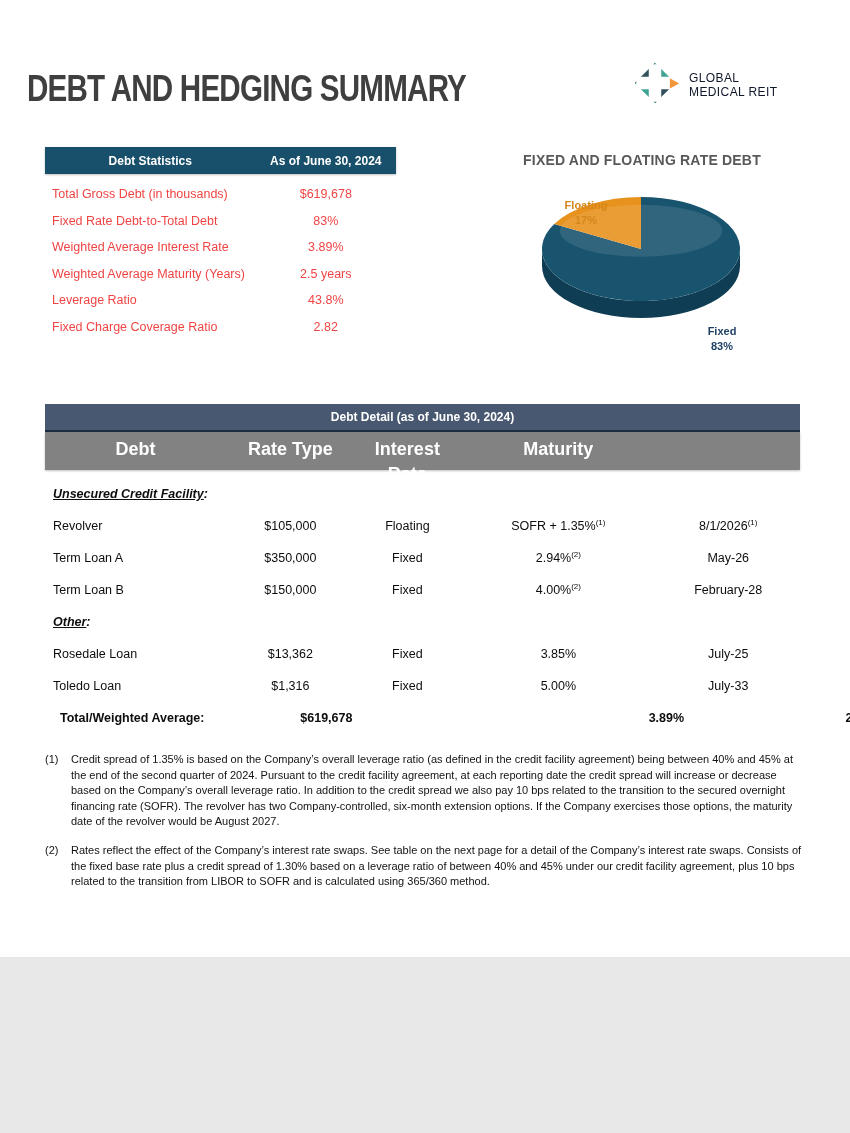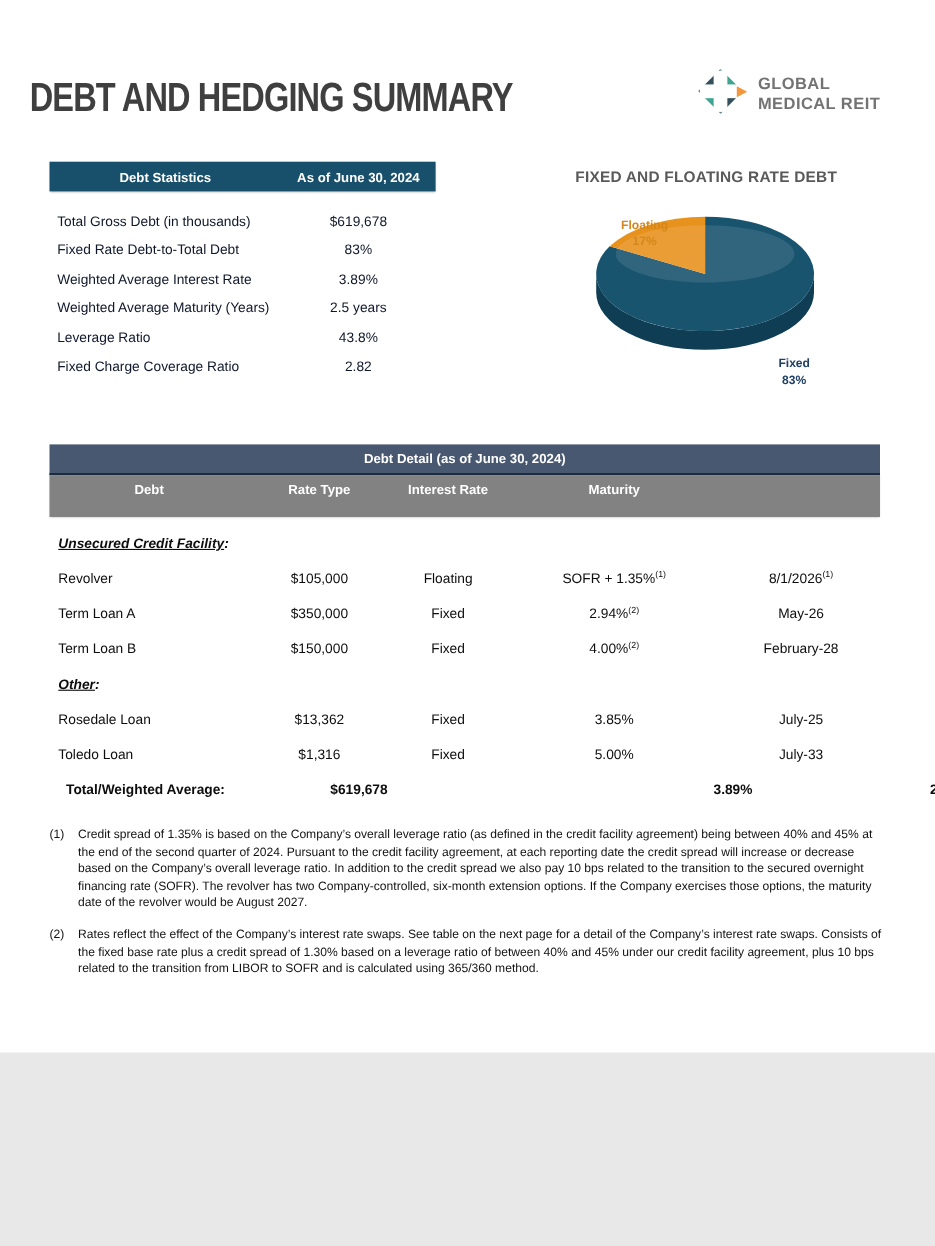--- a/index.html
+++ b/index.html
@@ -18,7 +18,7 @@
     transform:scaleX(.80); transform-origin:left center;
   }
   .logo{ position:absolute; left:630px; top:58px; display:flex; align-items:center; gap:9px; }
-  .logo-text{ font-size:15px; line-height:1.18; color:#737373; font-weight:700; letter-spacing:.4px; }
+  .logo-text{ font-size:12px; line-height:1.18; color:#0f172a; font-weight:400; letter-spacing:.4px; }
 
   
   .stats{ position:absolute; left:45px; top:127px; width:351px; }

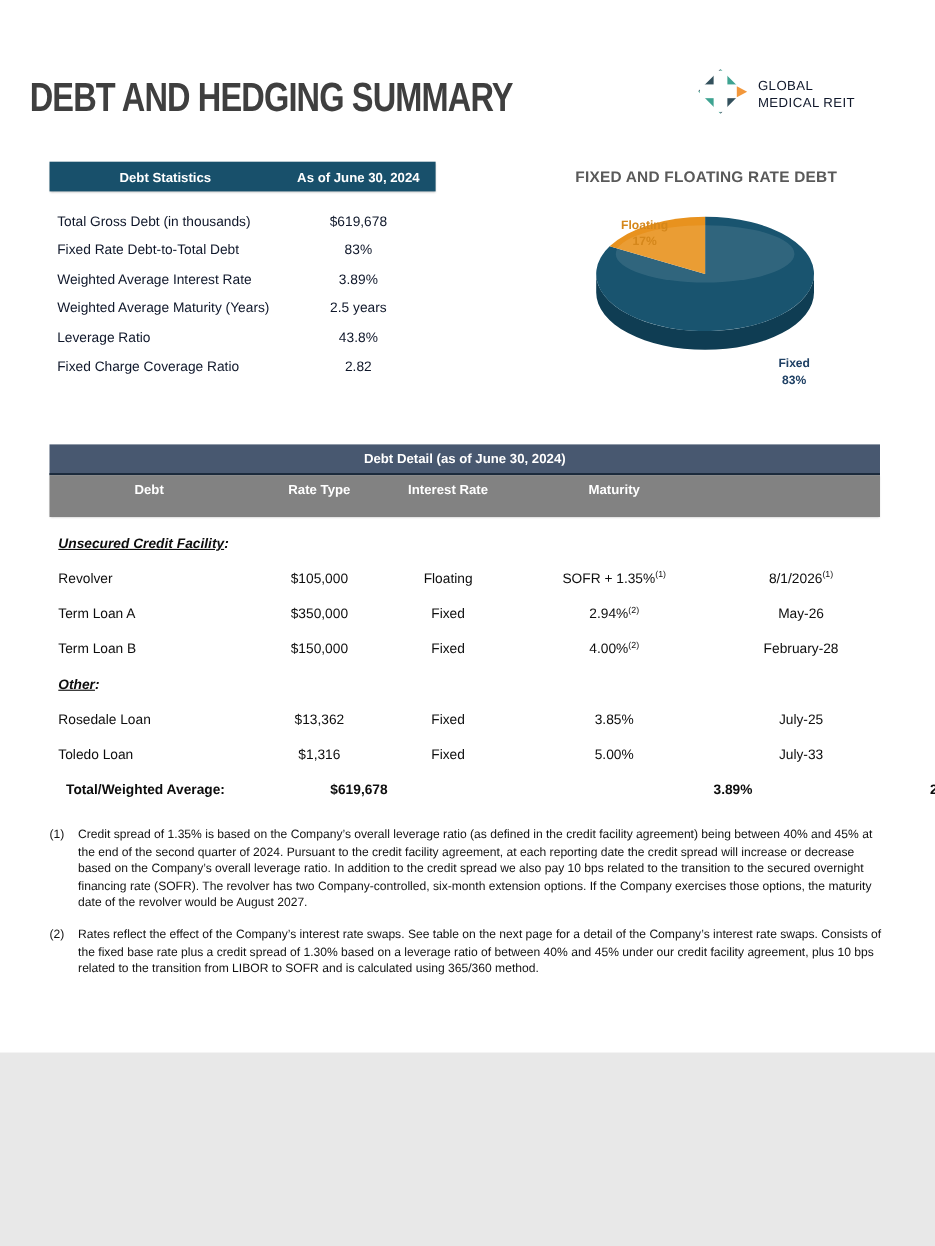--- a/index.html
+++ b/index.html
@@ -31,7 +31,7 @@
   .stats-head .h1{ width:60%; text-align:center; }
   .stats-head .h2{ width:40%; text-align:center; }
   .stats-body{ padding-top:7px; }
-  .srow{ display:flex; height:26.5px; align-items:flex-end; font-size:12.5px; color:#0f172a; }
+  .srow{ display:flex; height:26.5px; align-items:center; font-size:12.5px; color:#ef4444; }
   .srow .slabel{ width:60%; padding-left:7px; }
   .srow .svalue{ width:40%; text-align:center; }
 

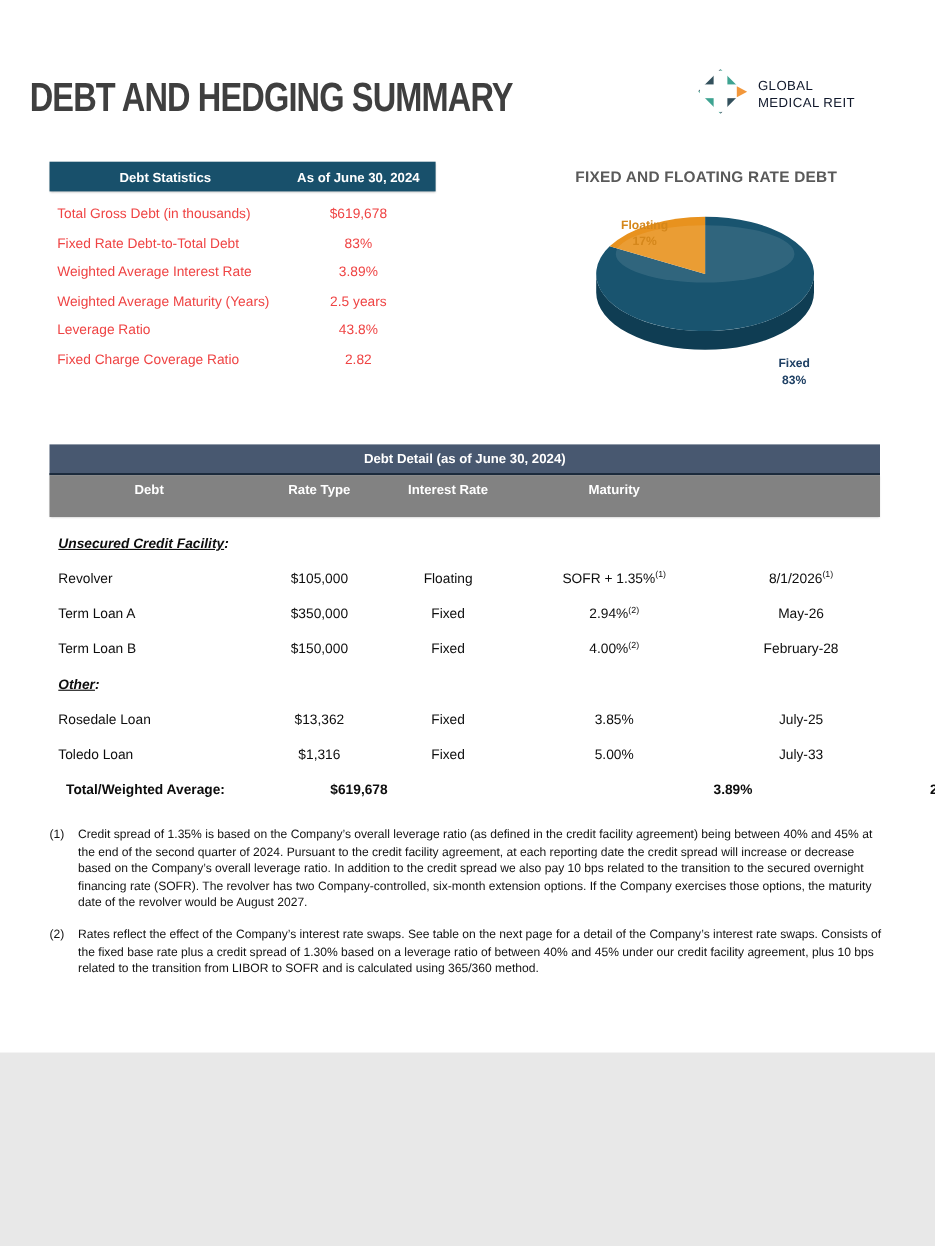--- a/index.html
+++ b/index.html
@@ -52,7 +52,7 @@
   }
   .detail-head{
     display:grid; grid-template-columns:24% 17% 14% 26% 19%;
-    background:#828282; color:#fff; font-size:12px; font-weight:bold;
+    background:#828282; color:#fff; font-size:18px; font-weight:bold;
     height:38px; align-items:start; padding-top:5px;
     box-shadow:0 1px 2px rgba(0,0,0,.25);
   }

